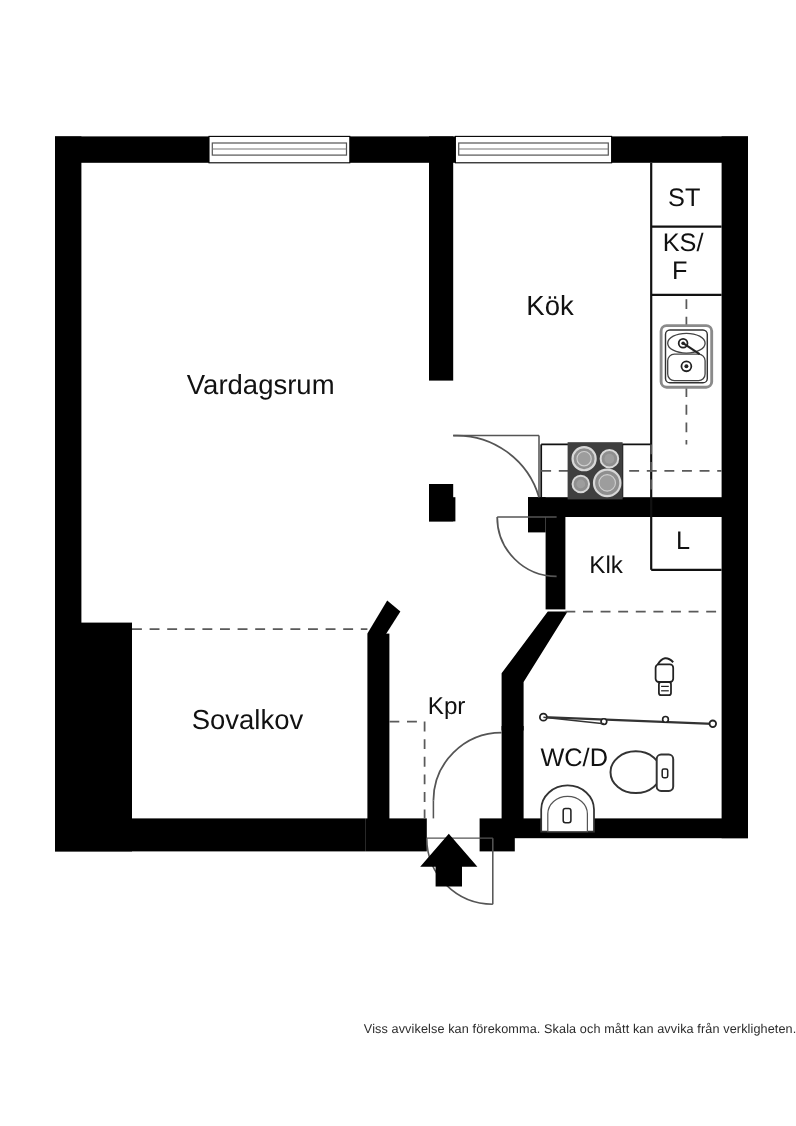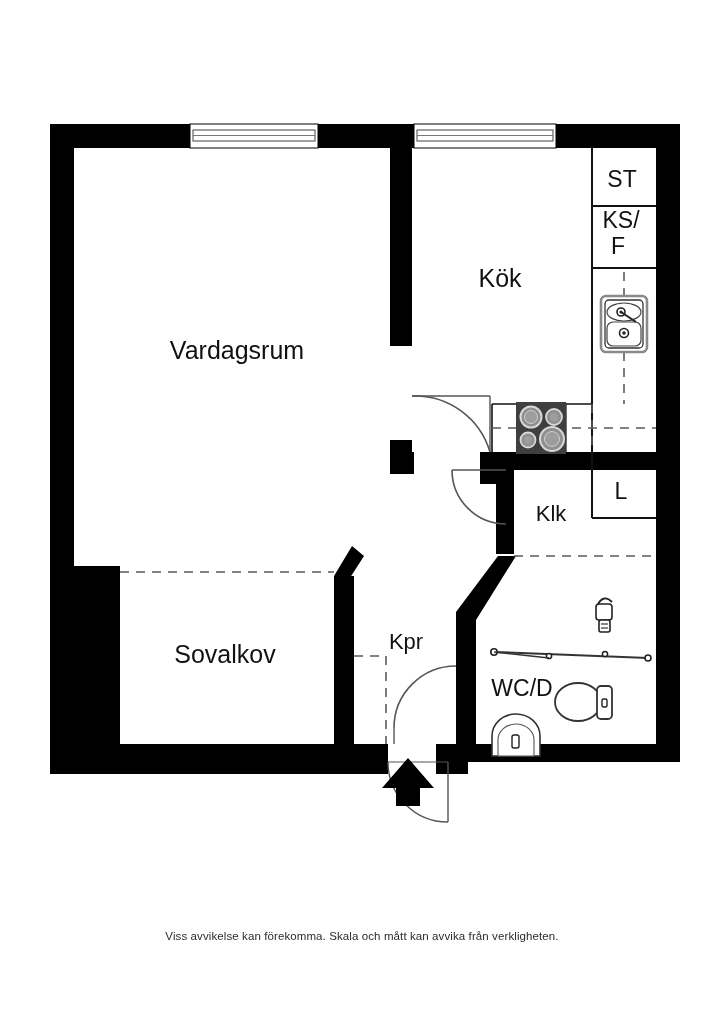--- a/index.html
+++ b/index.html
@@ -38,7 +38,7 @@
     left: 0;
     top: 930px;
     width: 724px;
-    text-align: center;
+    text-align: right;
     font-size: 11.5px;
     color: #2b2b2b;
     letter-spacing: 0.1px;

